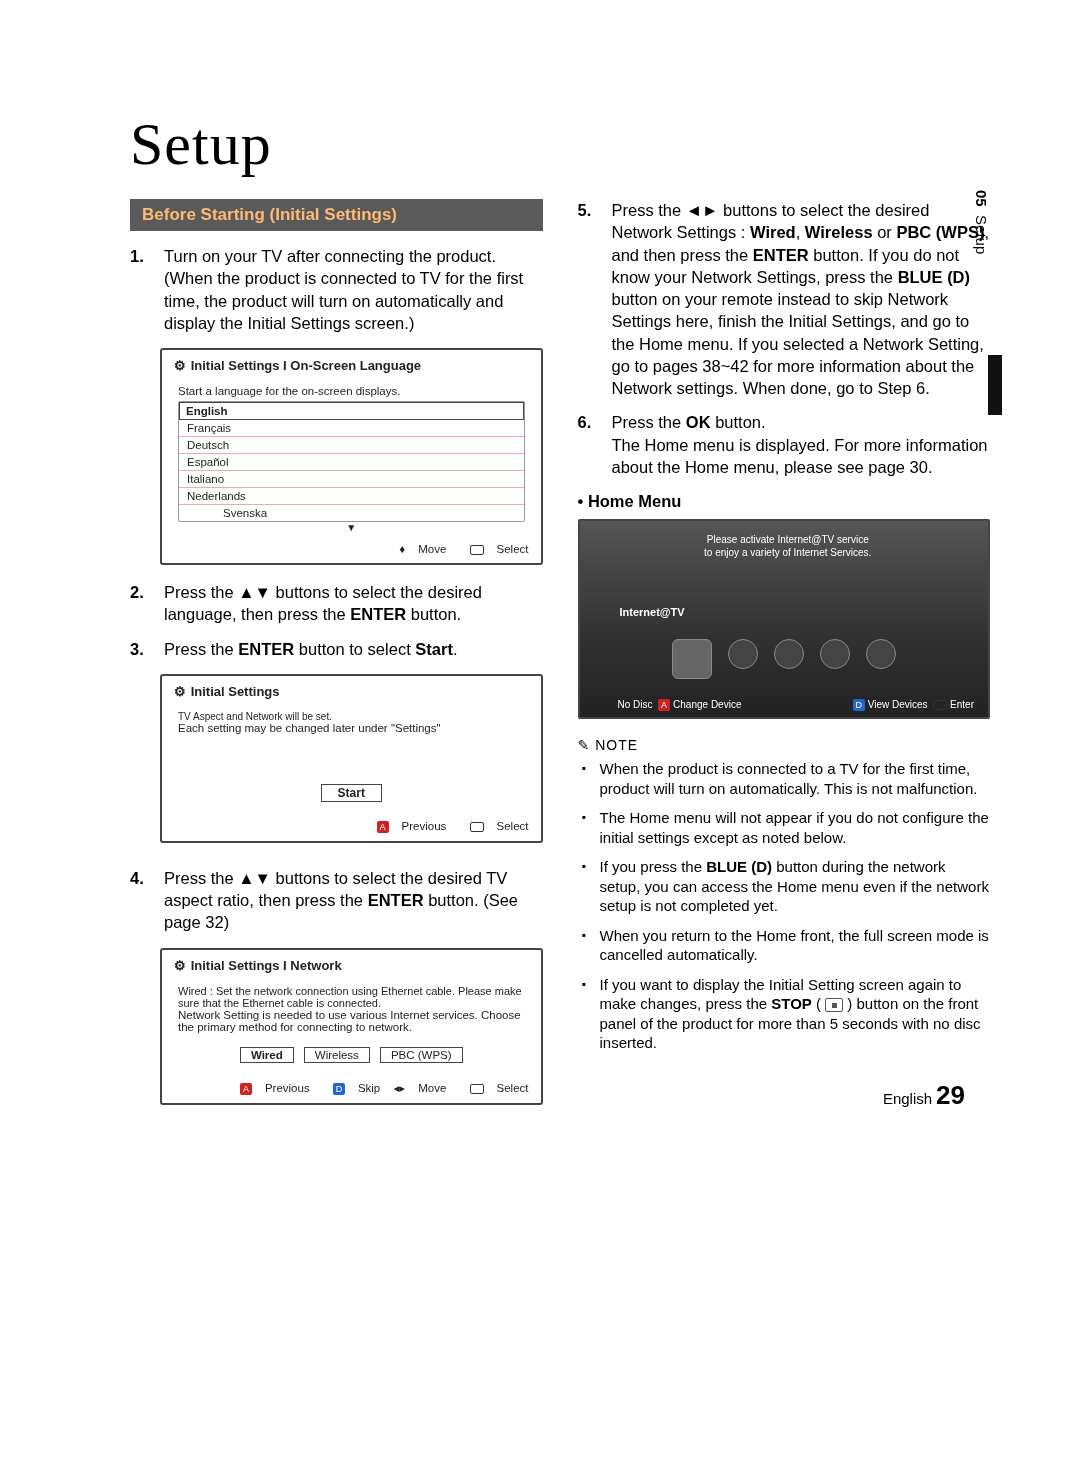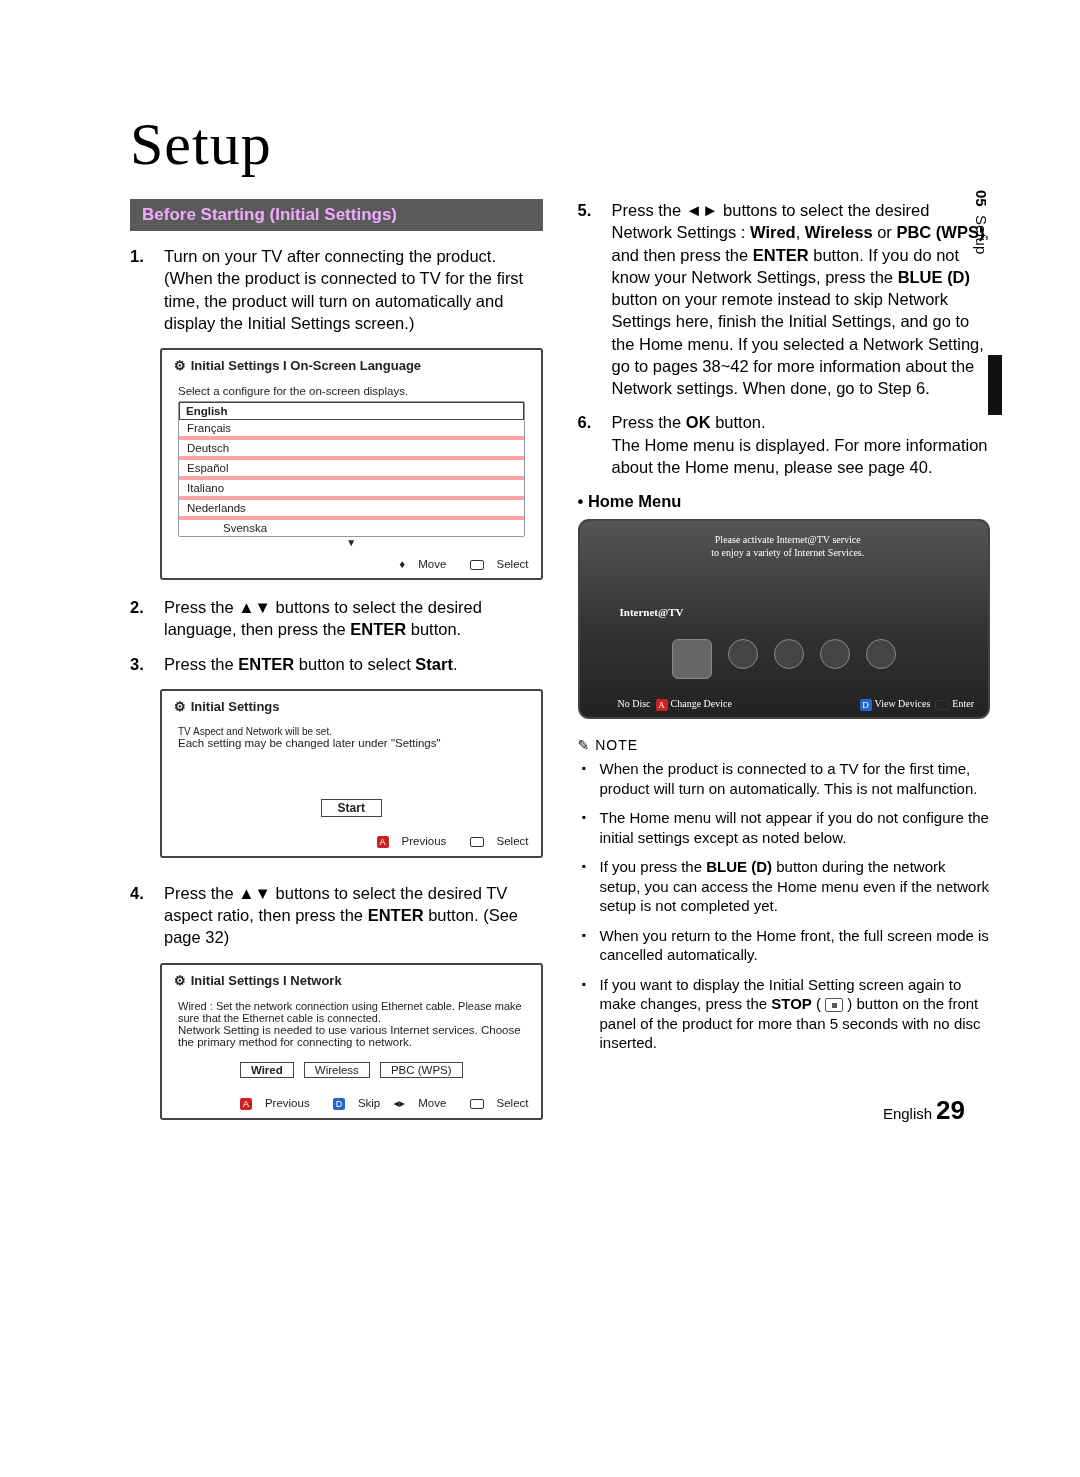--- a/index.html
+++ b/index.html
@@ -8,7 +8,7 @@
   .page-title { font-family: Georgia, 'Times New Roman', serif; font-size: 60px; font-weight: 300; margin-bottom: 20px; letter-spacing: 1px; }
   .columns { display: flex; gap: 35px; }
   .col { flex: 1; min-width: 0; }
-  .section-hdr { background: #5a5a5a; color: #f0abfc; font-weight: bold; padding: 6px 12px; font-size: 17px; margin-bottom: 14px; }
+  .section-hdr { background: #5a5a5a; color: #fdba74; font-weight: bold; padding: 6px 12px; font-size: 17px; margin-bottom: 14px; }
   ol.main-list { list-style: none; counter-reset: item; padding: 0; margin: 0 0 14px 0; }
   ol.main-list > li { counter-increment: item; position: relative; padding-left: 34px; margin-bottom: 12px; font-size: 16.5px; line-height: 1.35; }
   ol.main-list > li::before { content: counter(item) "."; position: absolute; left: 0; font-weight: bold; }

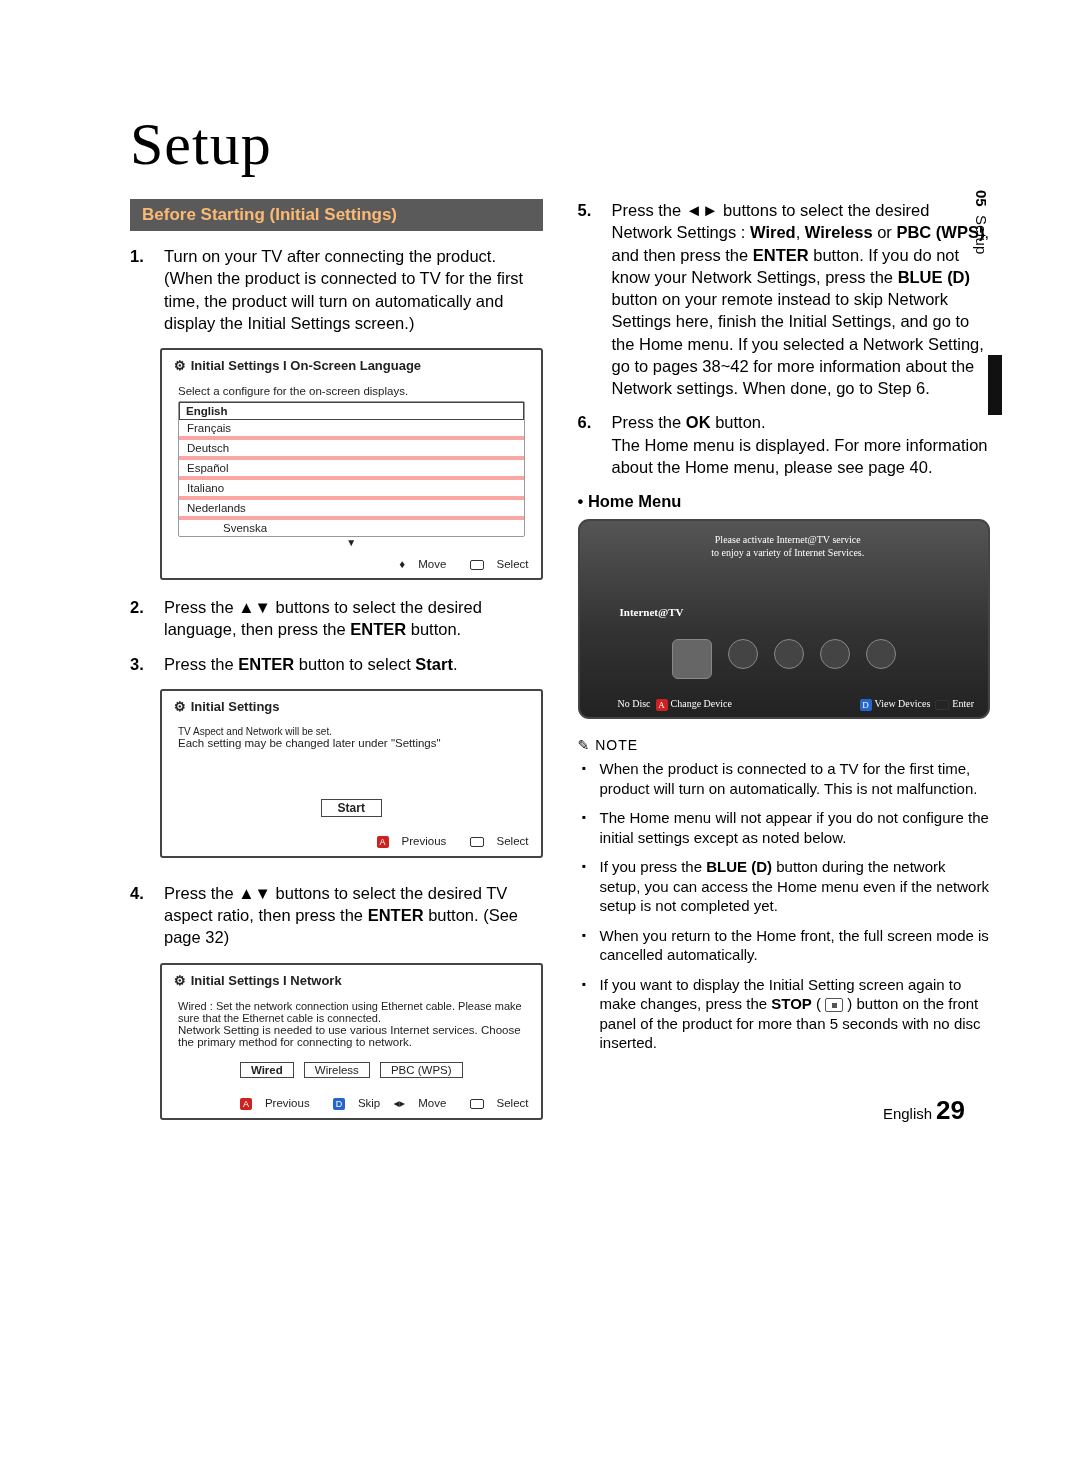--- a/index.html
+++ b/index.html
@@ -74,7 +74,7 @@
             <span>Initial Settings I On-Screen Language</span>
           </div>
         <div class="panel-body">
-          <div style="font-size:11.5px;margin-bottom:4px;">Select a configure for the on-screen displays.</div>
+          <div style="font-size:11.5px;margin-bottom:4px;">Start a language for the on-screen displays.</div>
           <ul class="lang-list">
             <li class="selected">English</li>
             <li>Français</li>

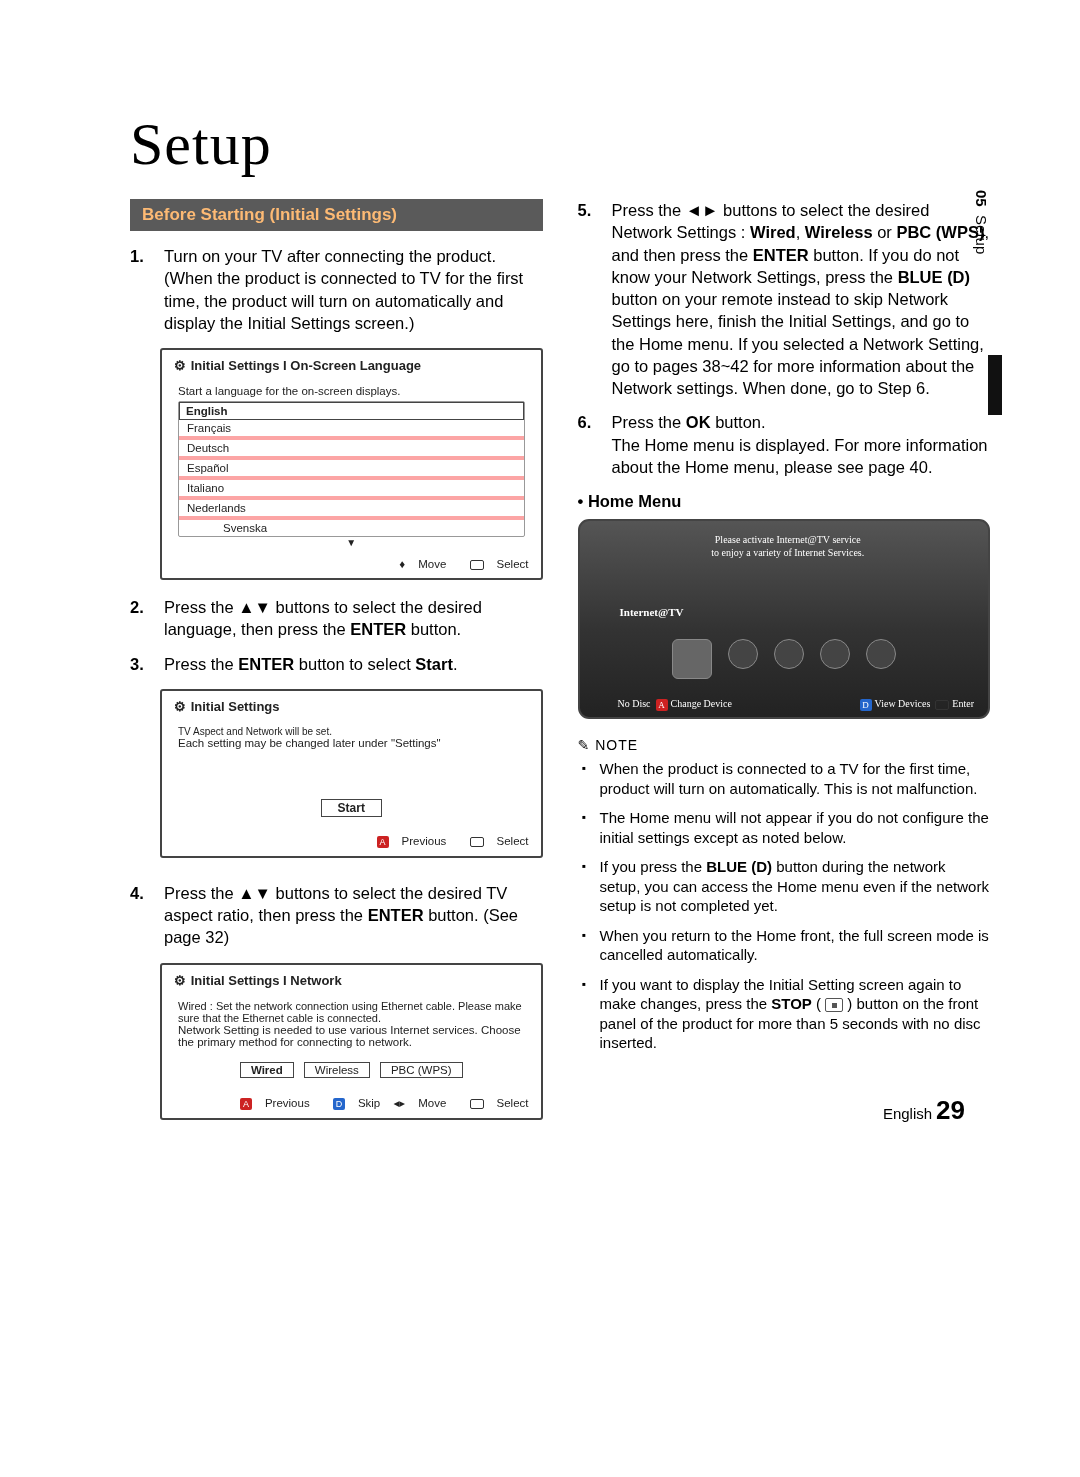--- a/index.html
+++ b/index.html
@@ -18,7 +18,7 @@
   .panel-footer { padding: 6px 12px 8px 12px; text-align: right; font-size: 11.5px; }
   .panel-footer span { margin-left: 10px; }
   .lang-list { margin: 4px 0 0 0; padding: 0; list-style: none; border:1px solid #999; border-radius:2px;}
-  .lang-list li { padding: 2px 8px; border-bottom:4px solid #fca5a5; font-size:11.5px;}
+  .lang-list li { padding: 2px 8px; border-bottom:1px solid #fca5a5; font-size:11.5px;}
   .lang-list li:last-child{border-bottom:none;margin-left:36px;}
   .lang-list li.selected { background:#fff; font-weight:bold; border:1px solid #444; padding:2px 6px;}
   .start-btn { border:1px solid #444; padding:1px 16px; font-size:12px; display:inline-block; font-weight:bold;}

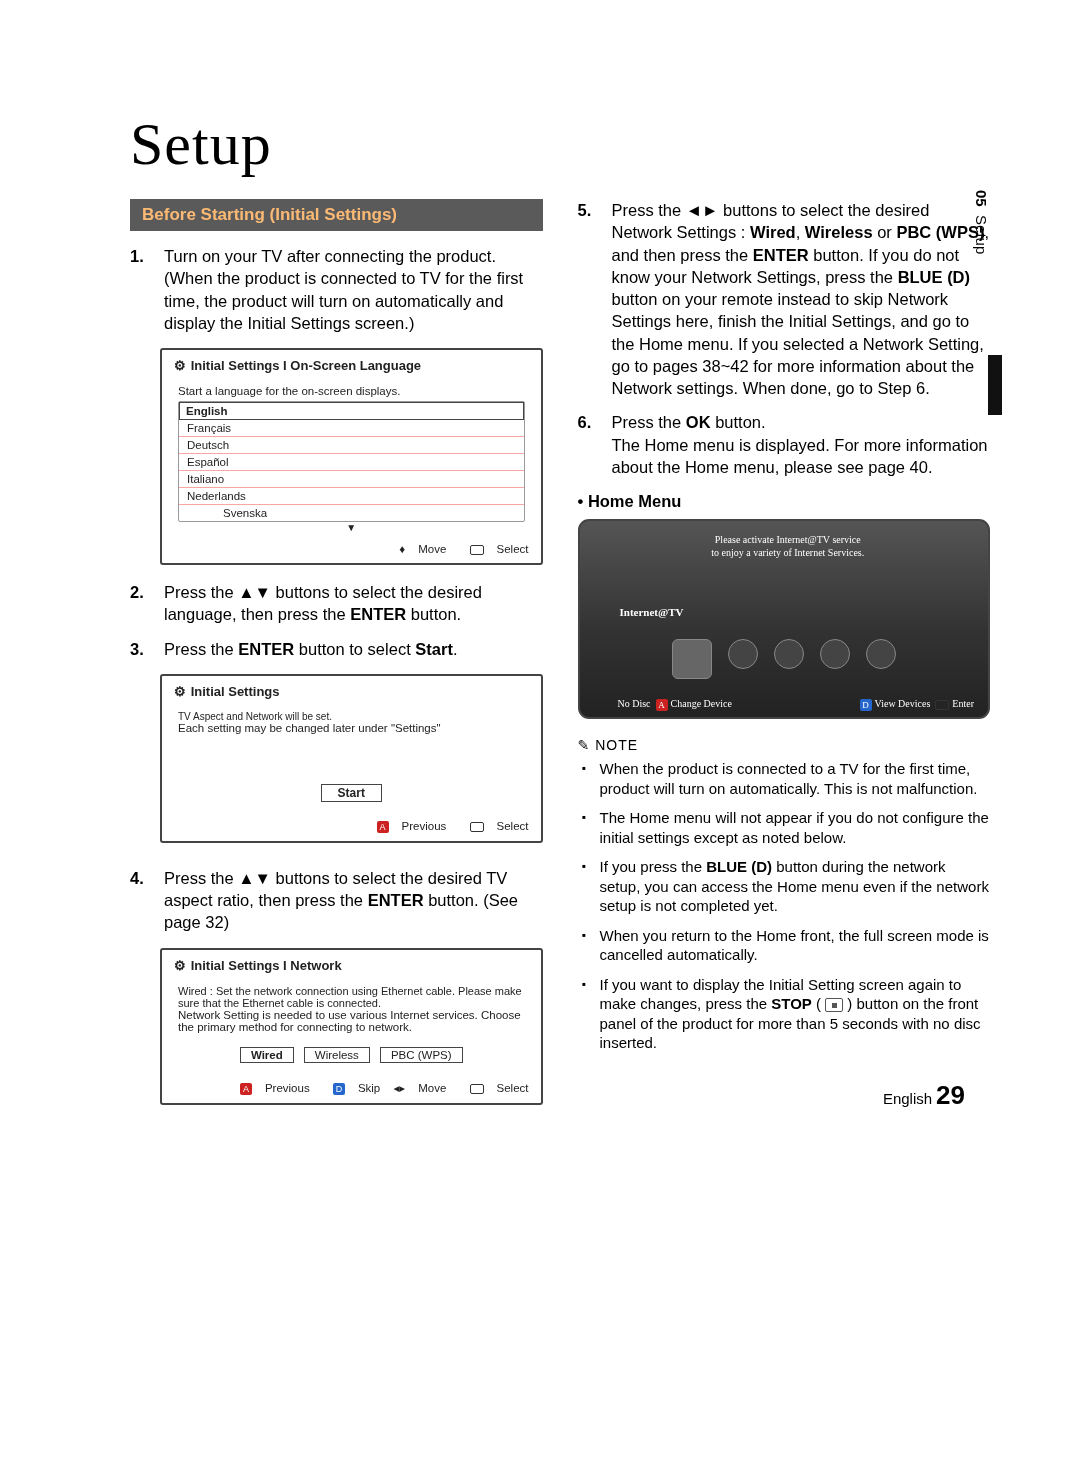--- a/index.html
+++ b/index.html
@@ -149,7 +149,7 @@
         </li>
         <li>
           <span>Press the </span><span class="bold">OK</span><span> button.</span><br>
-          <span>The Home menu is displayed. For more information about the Home menu, please see page 40.</span>
+          <span>The Home menu is displayed. For more information about the Home menu, please see page 30.</span>
         </li>
       </ol>
 

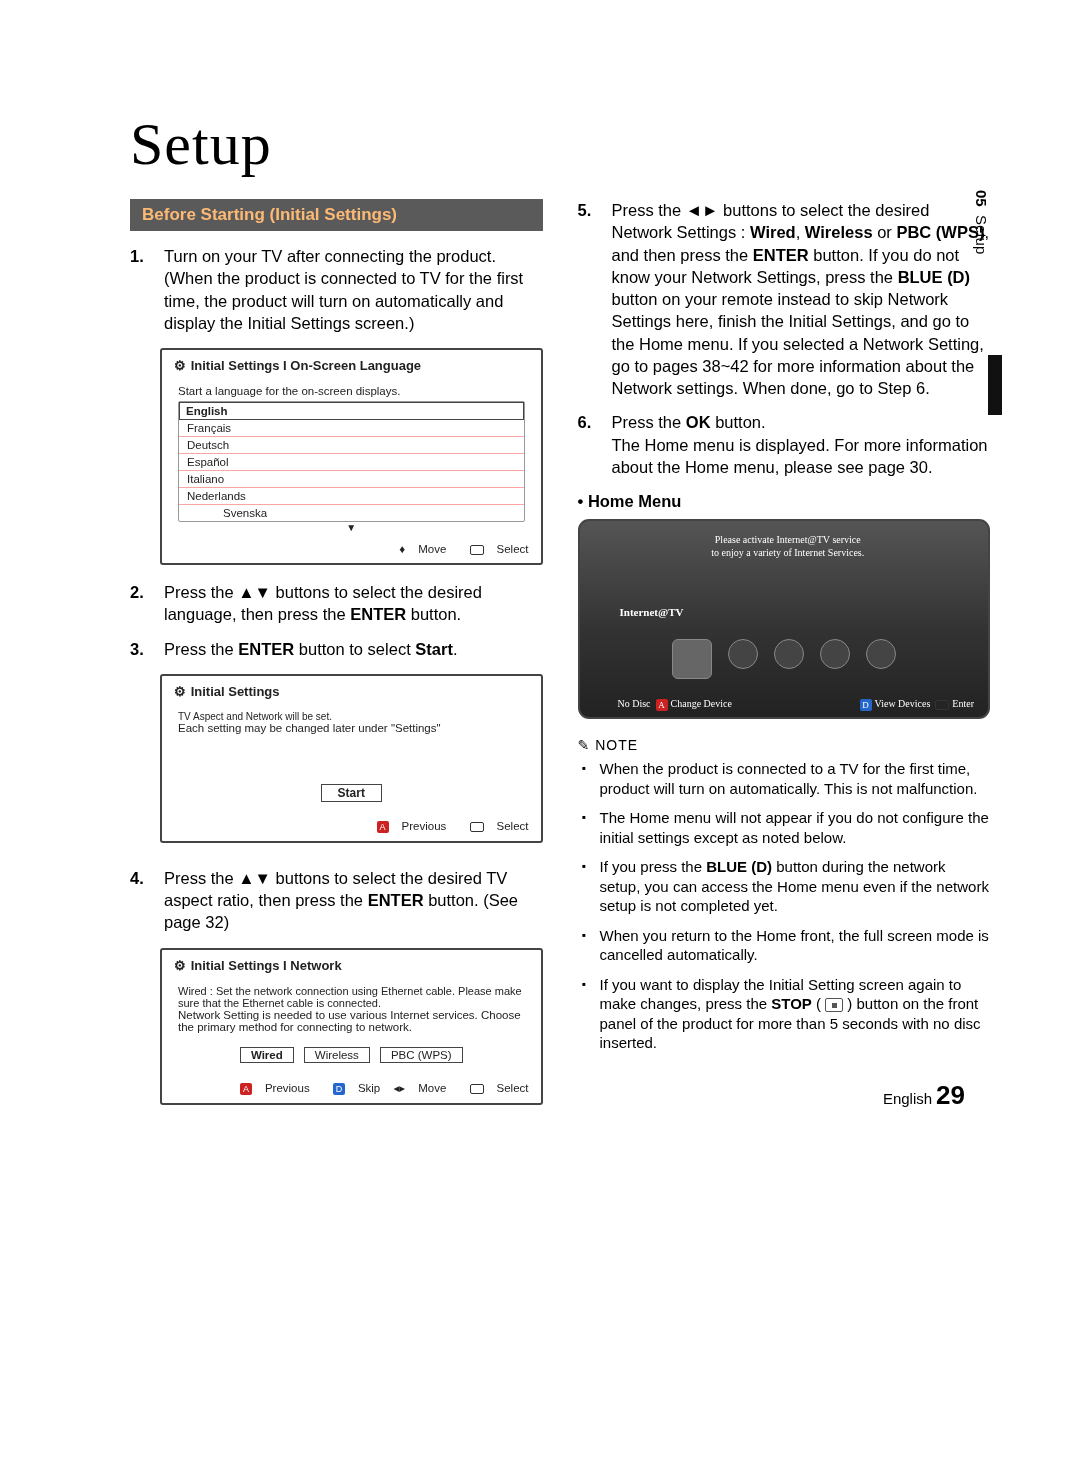--- a/index.html
+++ b/index.html
@@ -32,7 +32,7 @@
   .bold { font-weight: bold; }
   .bullet-label { font-weight:bold; font-size:16.5px; margin:6px 0 8px 0;}
   .bullet-label::before{content:"•  ";}
-  .home-panel { border:2px solid #444; border-radius:11px; margin:6px 0 18px 0; background:linear-gradient(#555 0%, #333 55%, #222 100%); color:#fff; font-size:10.5px; padding:12px 6px 8px 14px; position:relative; height:200px;font-family:Liberation Serif, serif;}
+  .home-panel { border:2px solid #444; border-radius:2px; margin:6px 0 18px 0; background:linear-gradient(#555 0%, #333 55%, #222 100%); color:#fff; font-size:10.5px; padding:12px 6px 8px 14px; position:relative; height:200px;}
   .home-top{ text-align:center; font-size:10px; line-height:1.3;}
   .home-label{ position:absolute; top:85px; left:40px; font-weight:bold; font-size:11px;}
   .home-icons{ position:absolute; bottom:38px; left:0; right:0; display:flex; justify-content:center; gap:16px;}

